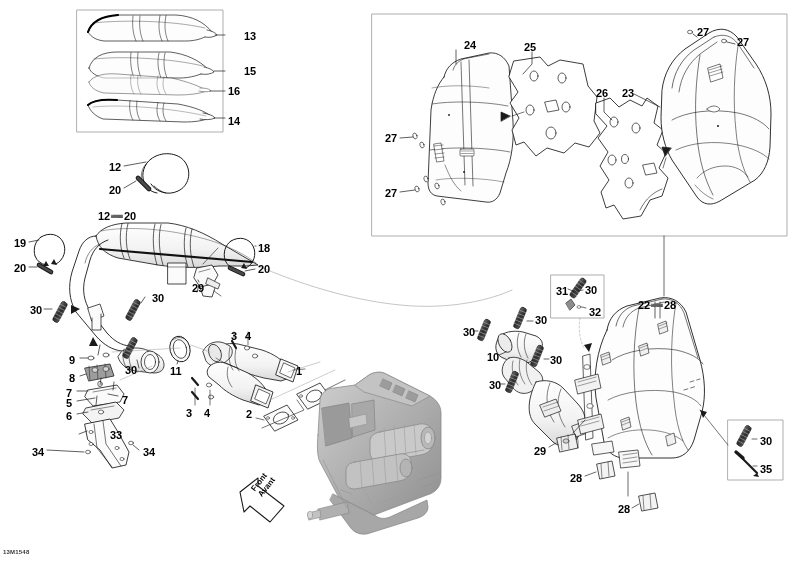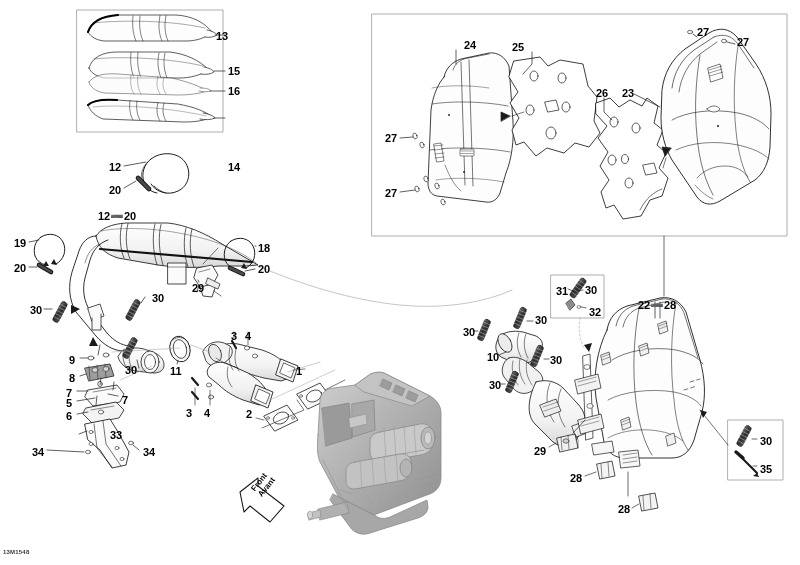--- a/index.html
+++ b/index.html
@@ -704,7 +704,7 @@
   </div>
 
   <div id="callout-layer">
-      <div class="lbl" style="left: 216px; top: 31px;">13</div>
+      <div class="lbl" style="left: 244px; top: 31px;">13</div>
       <div class="lbl" style="left: 228px; top: 66px;">15</div>
       <div class="lbl" style="left: 228px; top: 86px;">16</div>
       <div class="lbl" style="left: 228px; top: 116px; margin-top: 46px;">14</div>

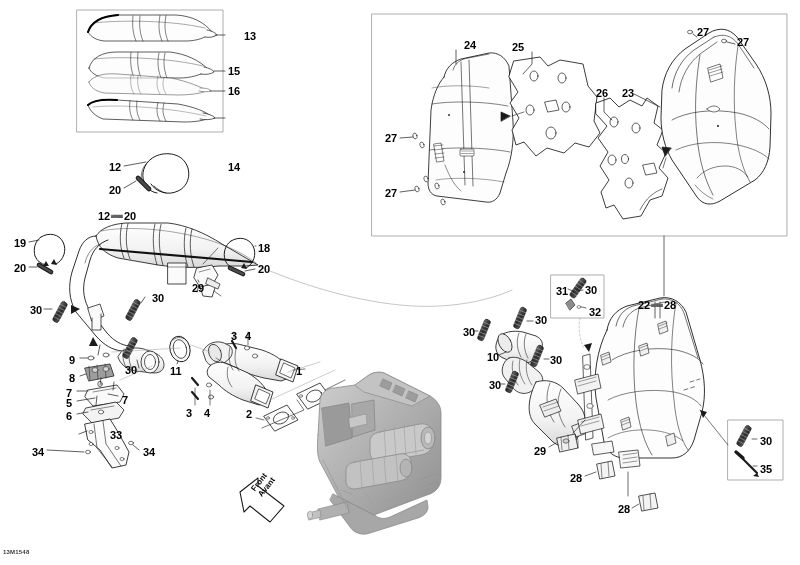--- a/index.html
+++ b/index.html
@@ -709,7 +709,7 @@
       <div class="lbl" style="left: 228px; top: 86px;">16</div>
       <div class="lbl" style="left: 228px; top: 116px; margin-top: 46px;">14</div>
       <div class="lbl" style="left: 464px; top: 40px;">24</div>
-      <div class="lbl" style="left: 512px; top: 42px; text-align: center;">25</div>
+      <div class="lbl" style="left: 524px; top: 42px; text-align: center;">25</div>
       <div class="lbl" style="left: 596px; top: 88px;">26</div>
       <div class="lbl" style="left: 622px; top: 88px;">23</div>
       <div class="lbl" style="left: 697px; top: 27px;">27</div>

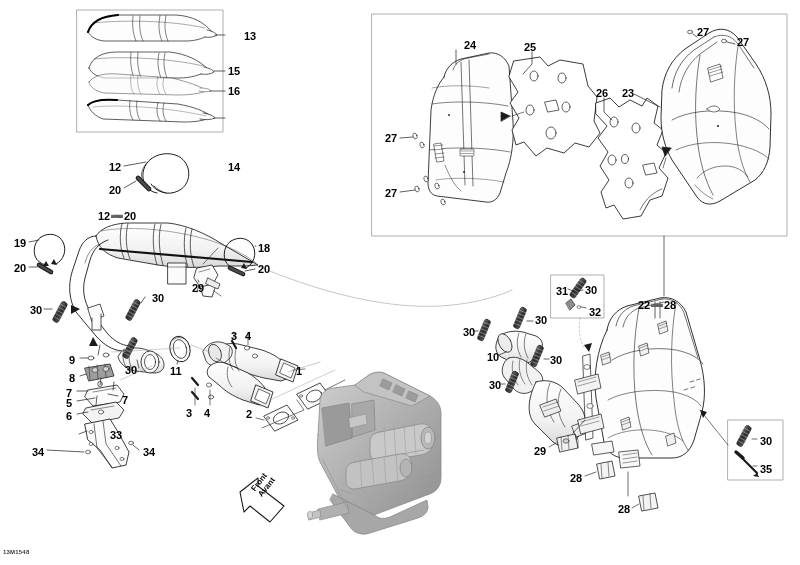--- a/index.html
+++ b/index.html
@@ -705,7 +705,7 @@
 
   <div id="callout-layer">
       <div class="lbl" style="left: 244px; top: 31px;">13</div>
-      <div class="lbl" style="left: 228px; top: 66px;">15</div>
+      <div class="lbl" style="left: 244px; top: 66px;">15</div>
       <div class="lbl" style="left: 228px; top: 86px;">16</div>
       <div class="lbl" style="left: 228px; top: 116px; margin-top: 46px;">14</div>
       <div class="lbl" style="left: 464px; top: 40px;">24</div>

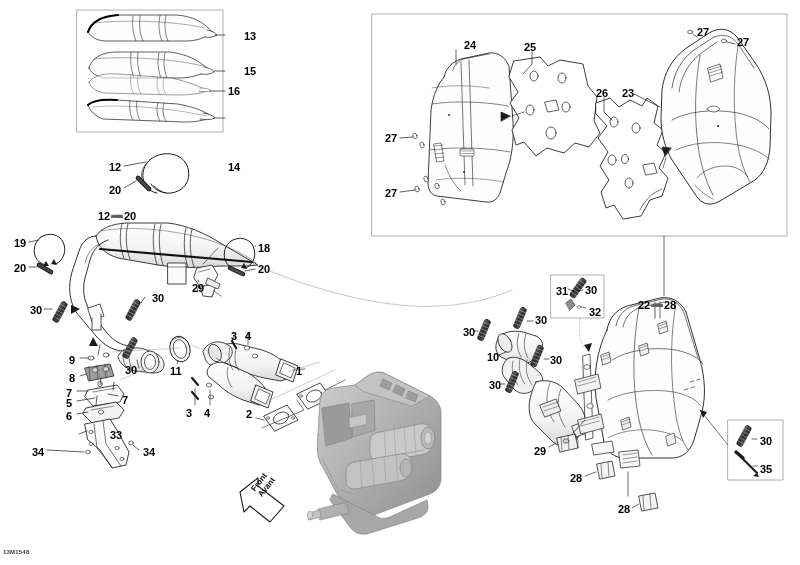--- a/index.html
+++ b/index.html
@@ -707,7 +707,7 @@
       <div class="lbl" style="left: 244px; top: 31px;">13</div>
       <div class="lbl" style="left: 244px; top: 66px;">15</div>
       <div class="lbl" style="left: 228px; top: 86px;">16</div>
-      <div class="lbl" style="left: 228px; top: 116px; margin-top: 46px;">14</div>
+      <div class="lbl" style="left: 228px; top: 116px;">14</div>
       <div class="lbl" style="left: 464px; top: 40px;">24</div>
       <div class="lbl" style="left: 524px; top: 42px; text-align: center;">25</div>
       <div class="lbl" style="left: 596px; top: 88px;">26</div>

